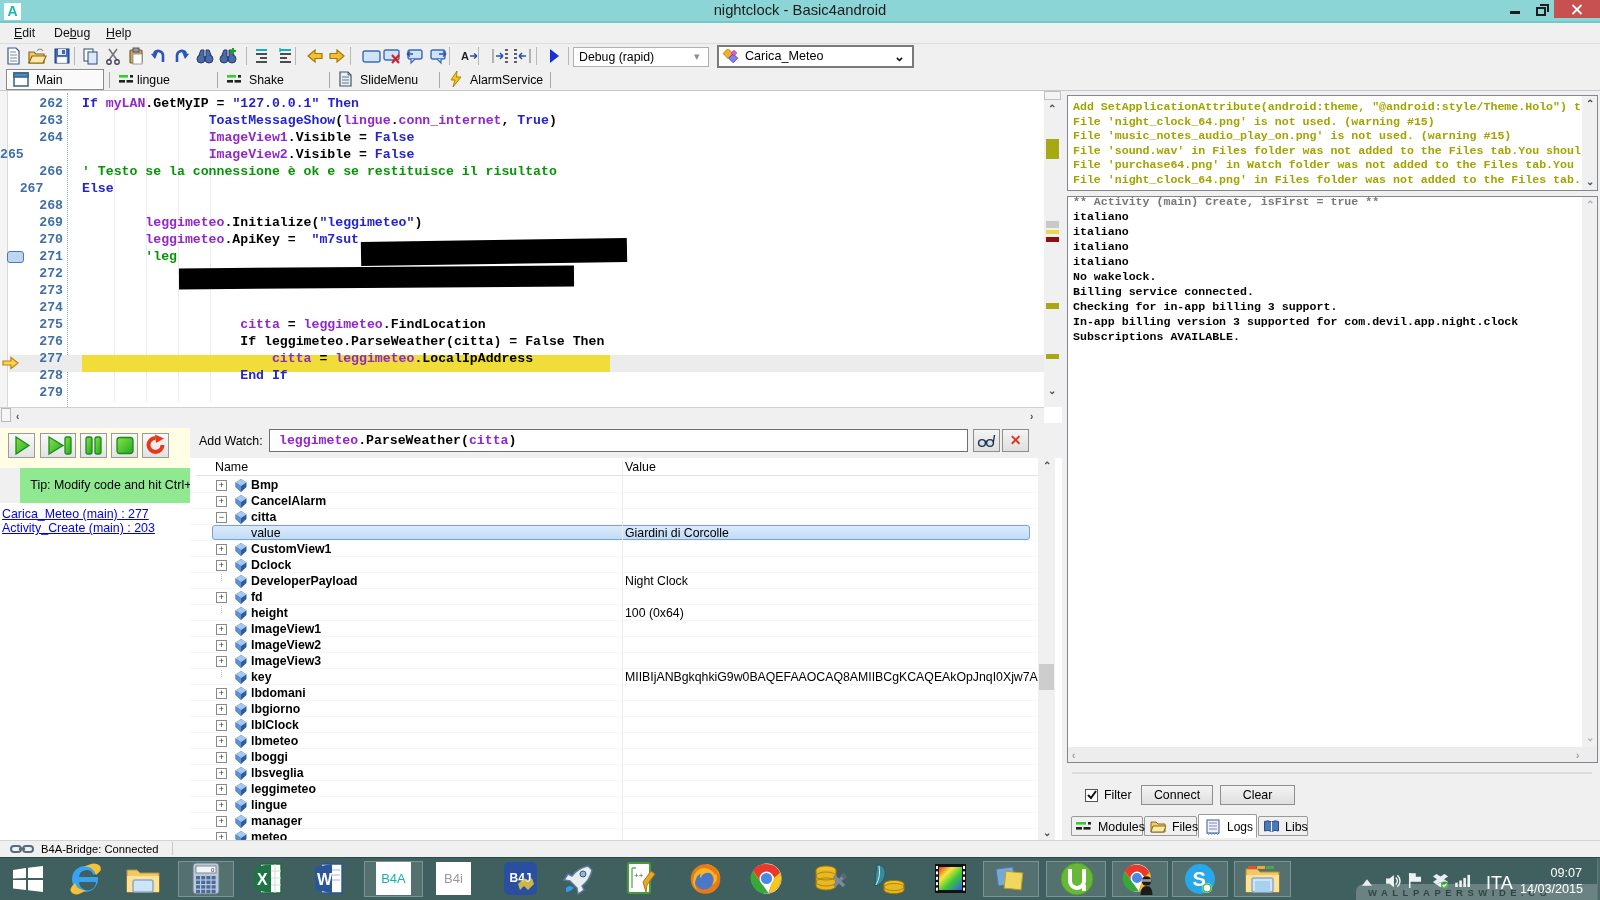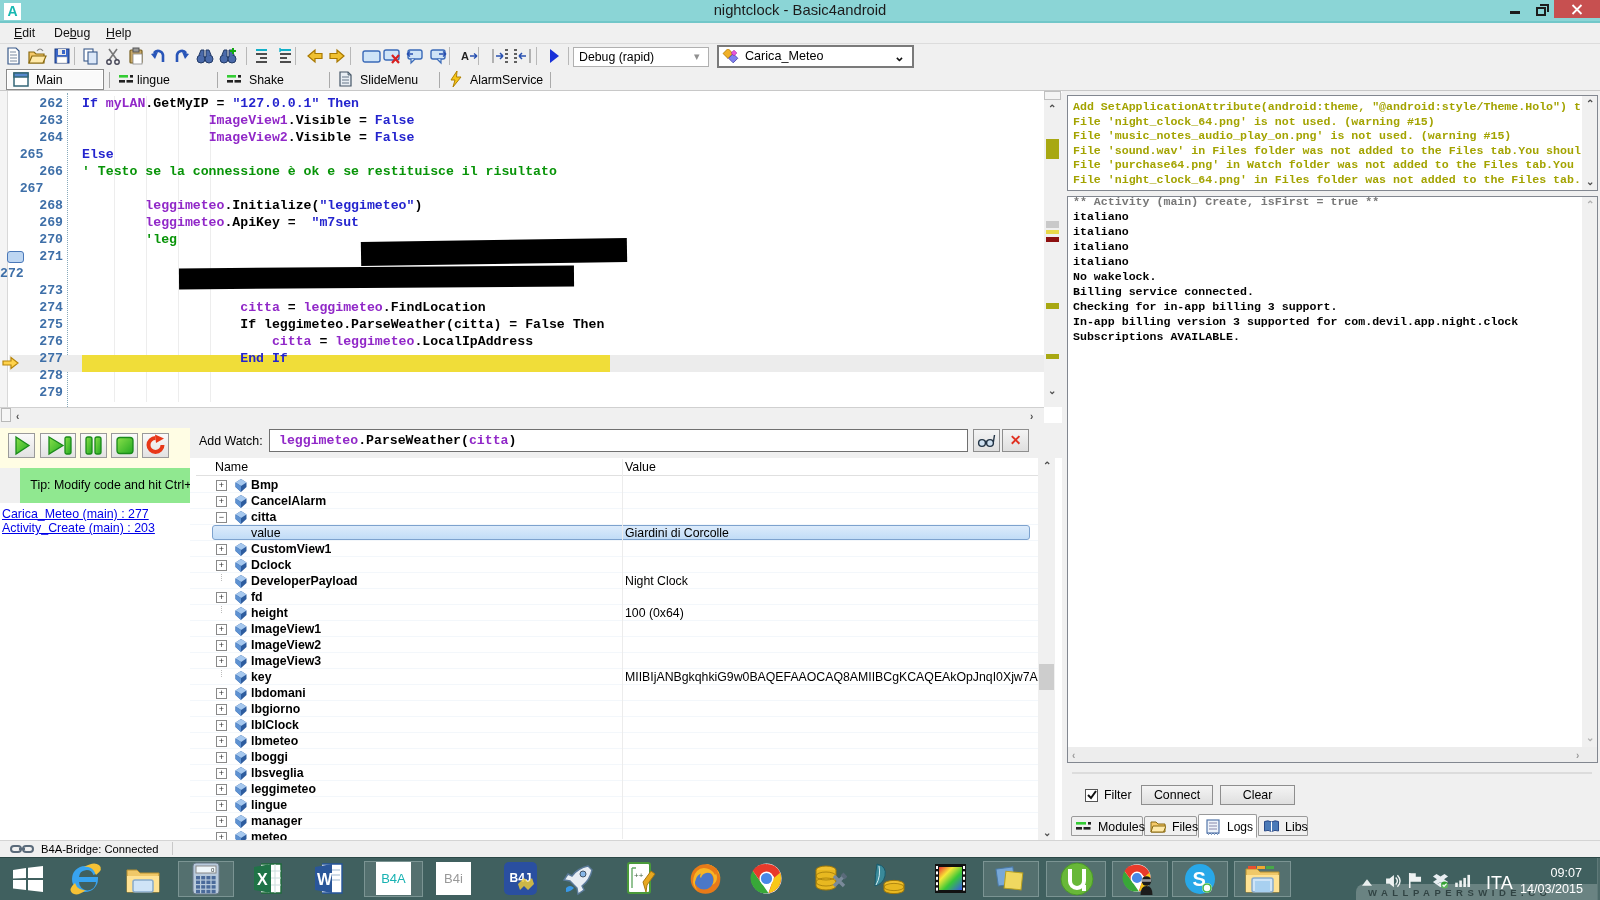--- a/index.html
+++ b/index.html
@@ -249,6 +249,7 @@
 
 <div id="code" class="ab mono" style="left:82px;top:96px;font-size:13.2px;color:#000;font-weight:bold;">
     <div style="height:17px;white-space:pre;"><span class="k">If</span> <span class="v">myLAN</span>.GetMyIP = <span class="st">"127.0.0.1"</span> <span class="k">Then</span></div>
+    <div style="height:17px;white-space:pre;">                <span class="k">ToastMessageShow</span>(<span class="v">lingue</span>.<span class="v">conn_internet</span>, <span class="k">True</span>)</div>
     <div style="height:17px;white-space:pre;">                <span class="v">ImageView1</span>.Visible = <span class="k">False</span></div>
     <div style="height:17px;white-space:pre;">                <span class="v">ImageView2</span>.Visible = <span class="k">False</span></div>
     <div style="height:17px;white-space:pre;"><span class="k">Else</span></div>

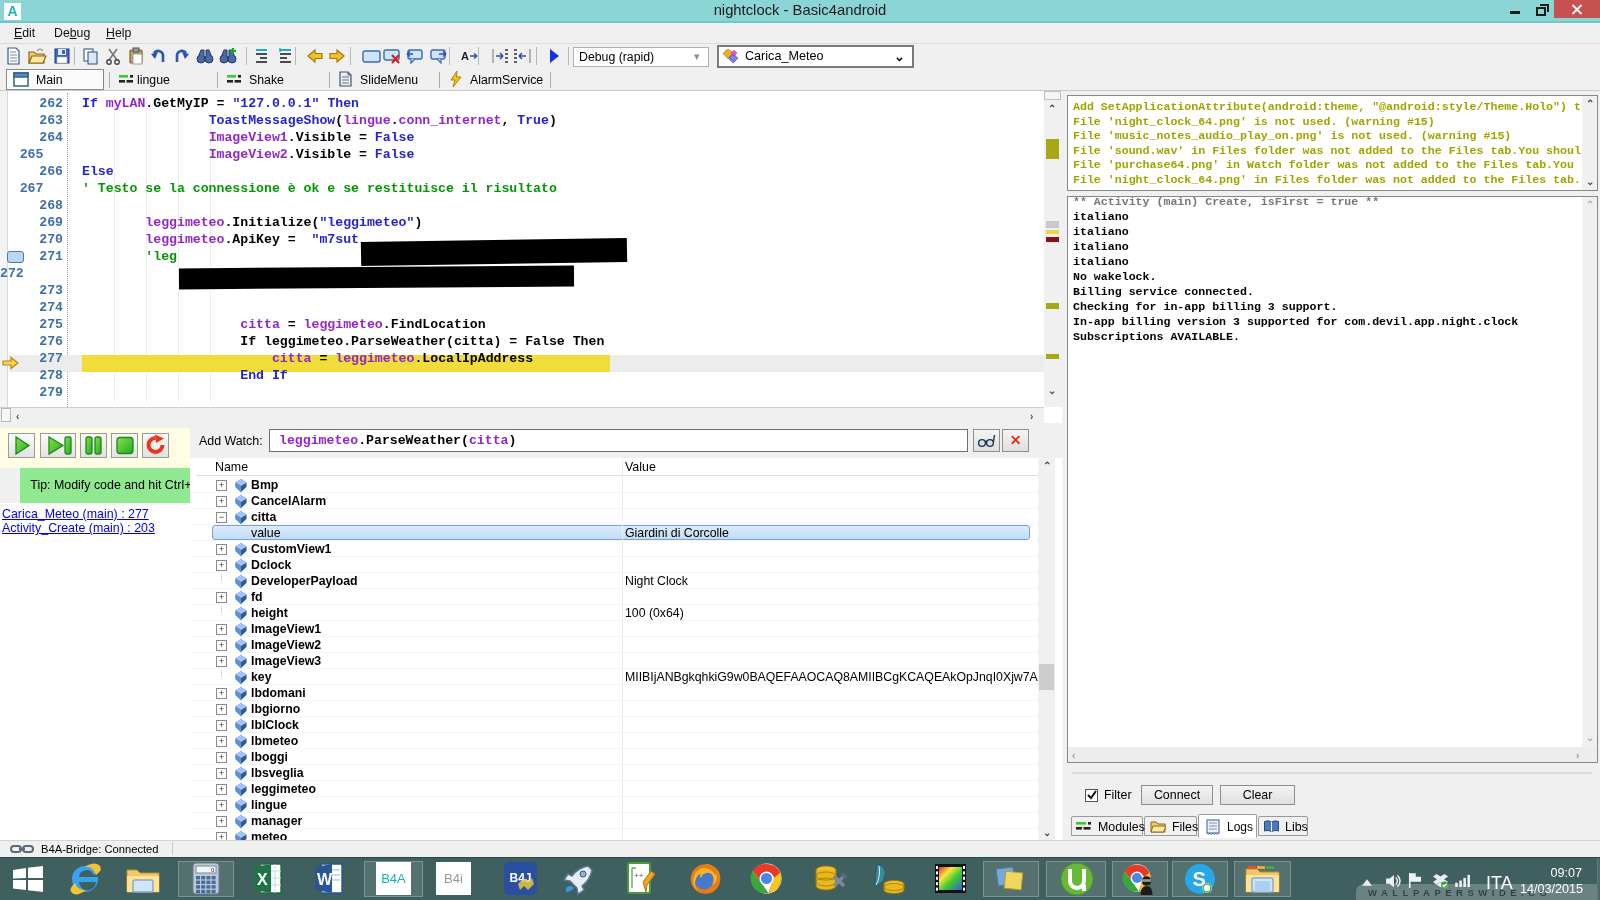--- a/index.html
+++ b/index.html
@@ -230,7 +230,7 @@
     <div style="height:17px;text-align:right;">262</div>
     <div style="height:17px;text-align:right;">263</div>
     <div style="height:17px;text-align:right;">264</div>
-    <div style="height:17px;text-align:center;">265</div>
+    <div style="height:17px;text-align:left;">265</div>
     <div style="height:17px;text-align:right;">266</div>
     <div style="height:17px;text-align:center;">267</div>
     <div style="height:17px;text-align:right;">268</div>

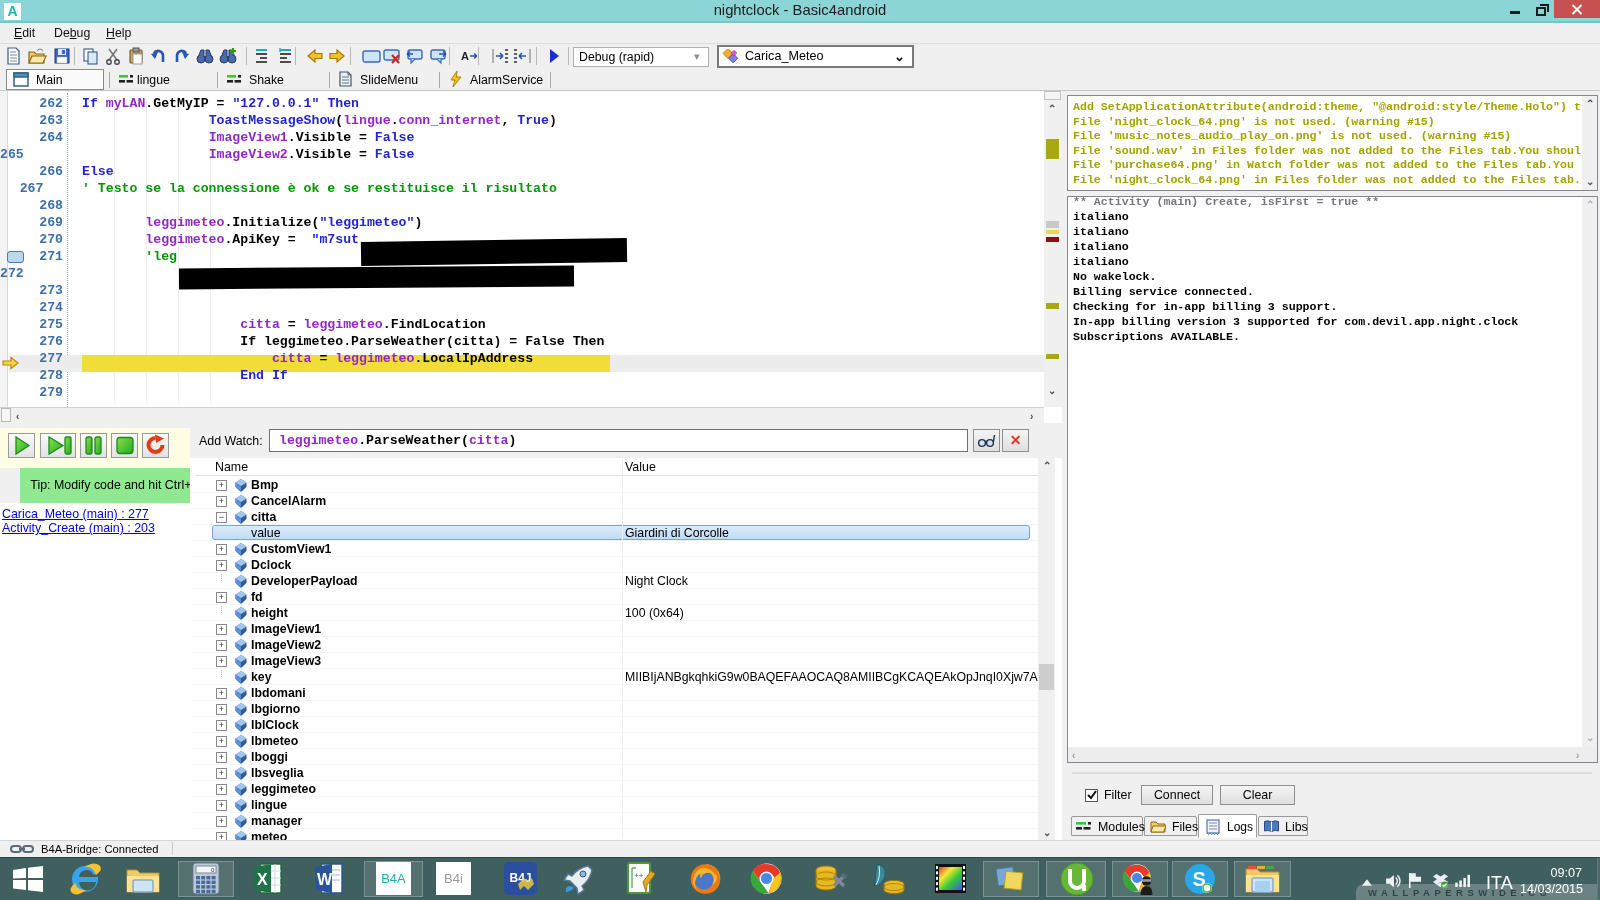--- a/index.html
+++ b/index.html
@@ -252,8 +252,8 @@
     <div style="height:17px;white-space:pre;">                <span class="k">ToastMessageShow</span>(<span class="v">lingue</span>.<span class="v">conn_internet</span>, <span class="k">True</span>)</div>
     <div style="height:17px;white-space:pre;">                <span class="v">ImageView1</span>.Visible = <span class="k">False</span></div>
     <div style="height:17px;white-space:pre;">                <span class="v">ImageView2</span>.Visible = <span class="k">False</span></div>
+    <div style="height:17px;white-space:pre;"><span class="cm">' Testo se la connessione è ok e se restituisce il risultato</span></div>
     <div style="height:17px;white-space:pre;"><span class="k">Else</span></div>
-    <div style="height:17px;white-space:pre;"><span class="cm">' Testo se la connessione è ok e se restituisce il risultato</span></div>
     <div style="height:17px;white-space:pre;"></div>
     <div style="height:17px;white-space:pre;">        <span class="v">leggimeteo</span>.Initialize(<span class="st">"leggimeteo"</span>)</div>
     <div style="height:17px;white-space:pre;">        <span class="v">leggimeteo</span>.ApiKey =  <span class="st">"m7sut</span></div>

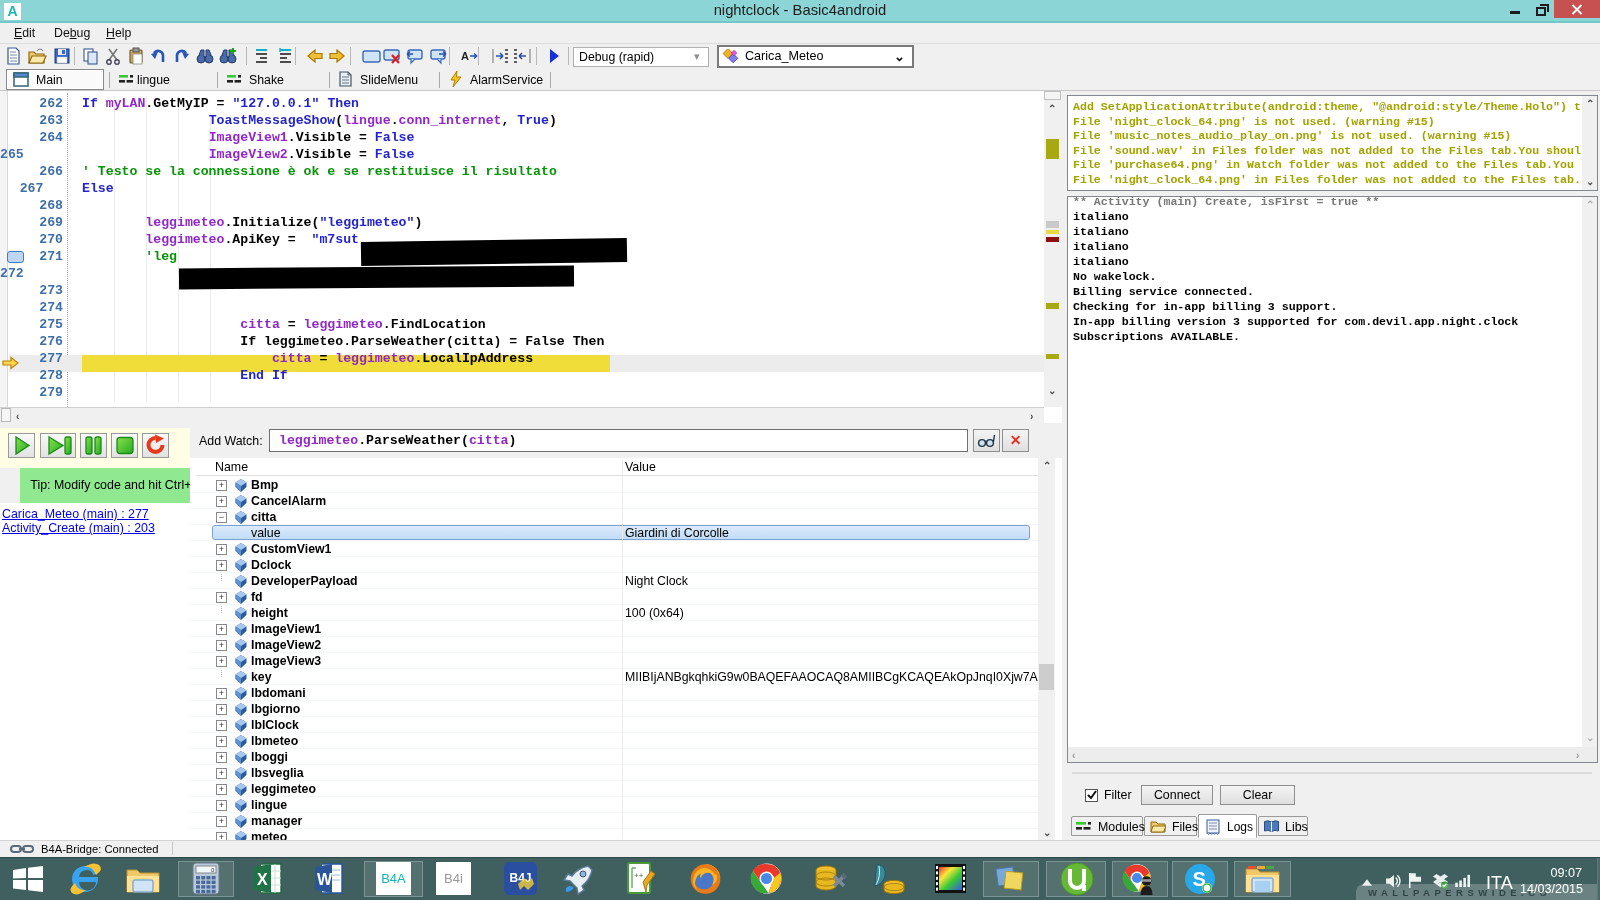--- a/index.html
+++ b/index.html
@@ -237,7 +237,7 @@
     <div style="height:17px;text-align:right;">269</div>
     <div style="height:17px;text-align:right;">270</div>
     <div style="height:17px;text-align:right;">271</div>
-    <div style="height:17px;">272</div>
+    <div style="height:17px;text-align:right;">272</div>
     <div style="height:17px;text-align:right;">273</div>
     <div style="height:17px;text-align:right;">274</div>
     <div style="height:17px;text-align:right;">275</div>

